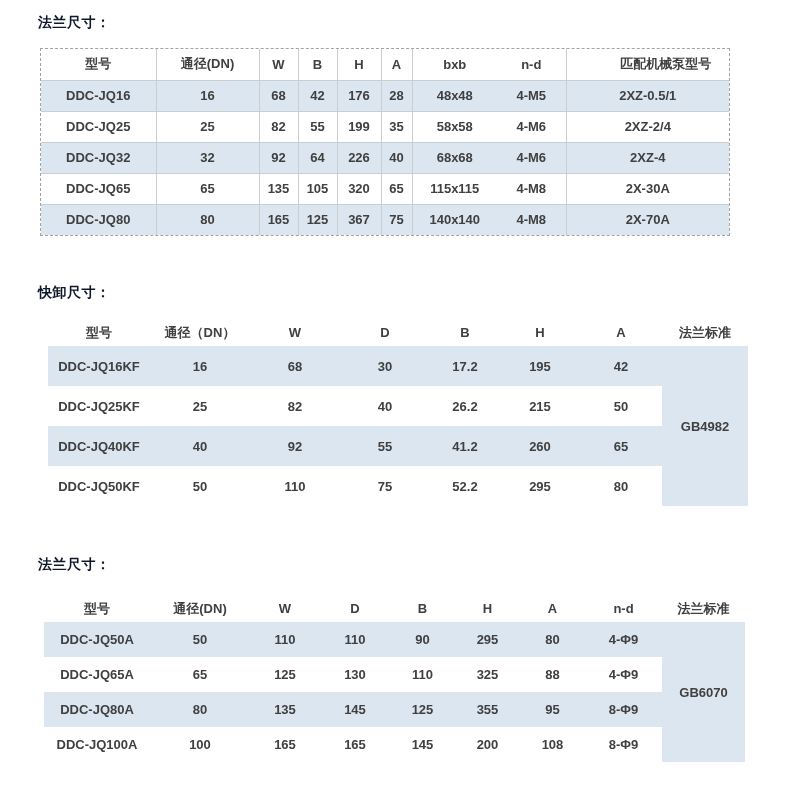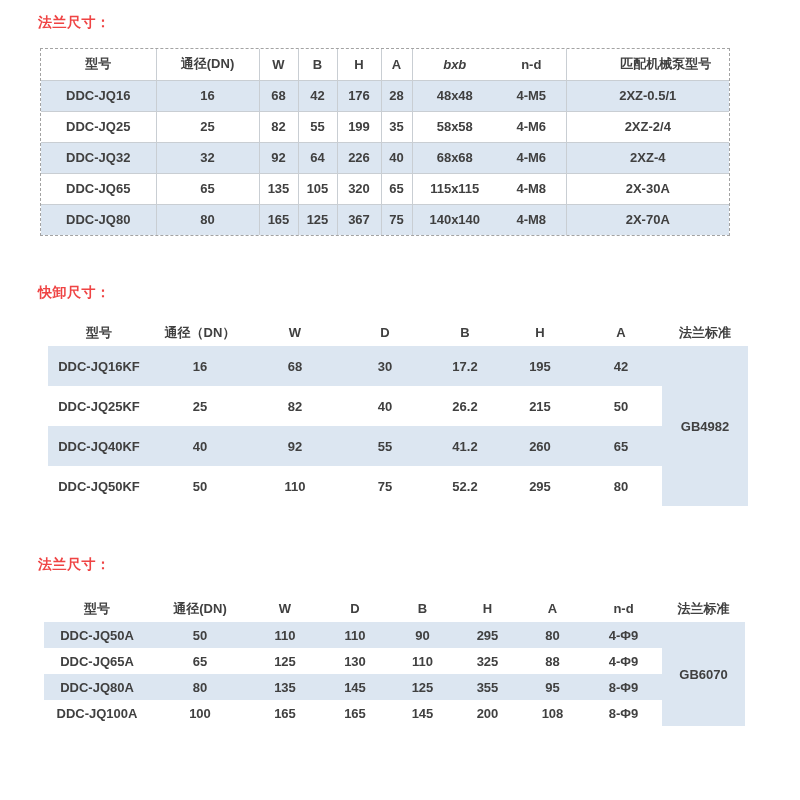--- a/index.html
+++ b/index.html
@@ -20,7 +20,7 @@
   .sec-title{
     font-size:14px;
     font-weight:bold;
-    color:#ef4444;
+    color:#0f172a;
     margin:0 0 0 38px;
     letter-spacing:0.5px;
   }

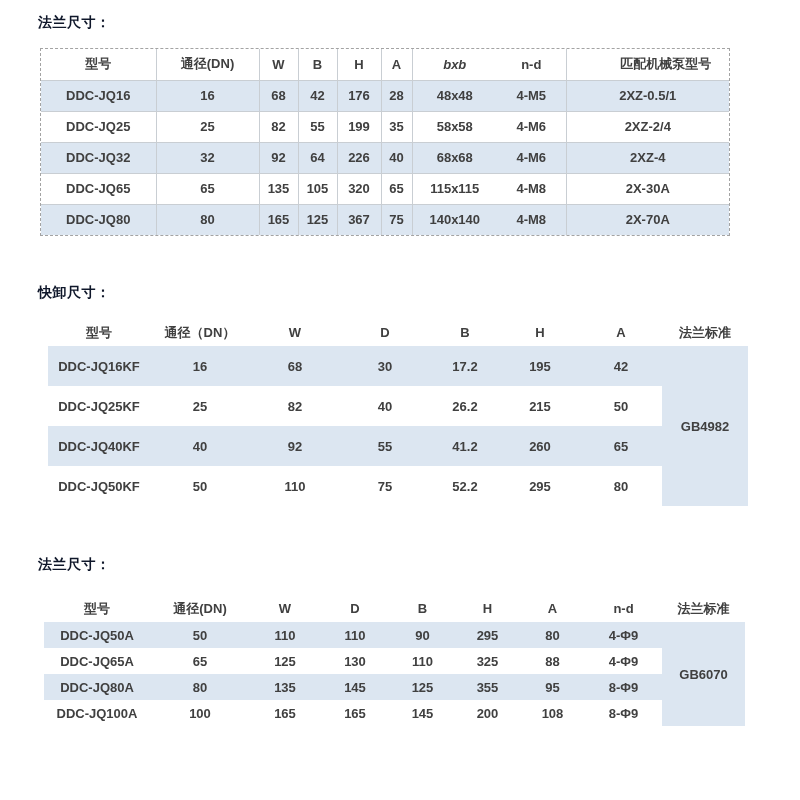--- a/index.html
+++ b/index.html
@@ -55,7 +55,7 @@
   .t1 th:nth-child(4){width:39px;}
   .t1 th:nth-child(5){width:44px;}
   .t1 th:nth-child(6){width:31px;}
-  .t1 th:nth-child(7){width:85px;font-style:italic;}
+  .t1 th:nth-child(7){width:85px;}
   .t1 th:nth-child(8){width:69px;}
   .t1 th:nth-child(9){width:163px;padding-left:36px;}
   

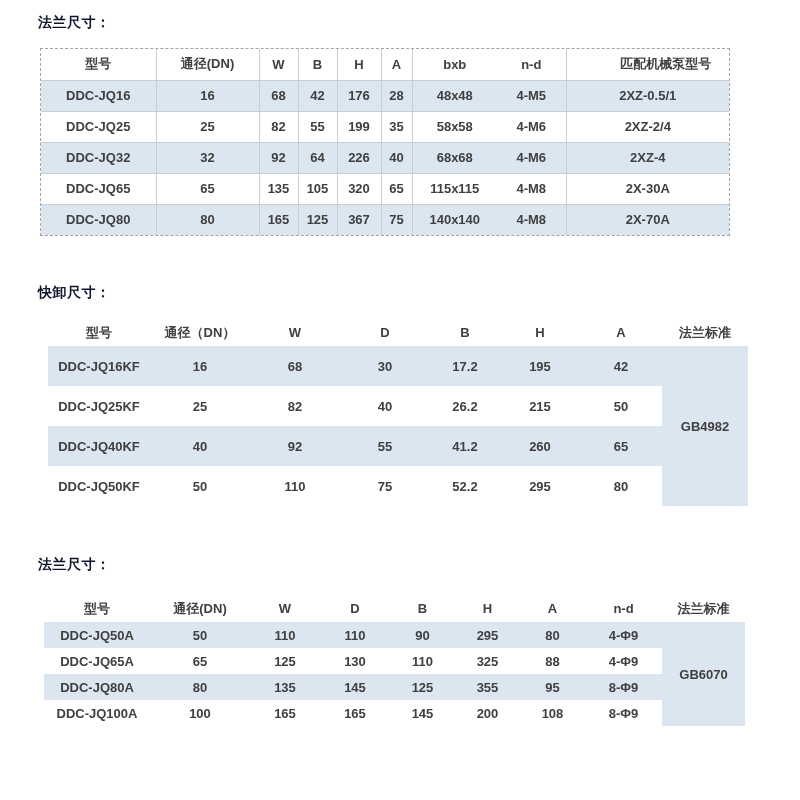--- a/index.html
+++ b/index.html
@@ -78,7 +78,7 @@
   
   .t3{width:701px;margin:21px 0 0 44px;}
   .t3 th{height:27px;background:#ffffff;}
-  .t3 td{height:26px;}
+  .t3 td{height:35px;}
   .t3 tbody tr:nth-child(odd){background:var(--stripe-blue);}
   .t3 th:nth-child(1){width:106px;}
   .t3 th:nth-child(2){width:100px;}

